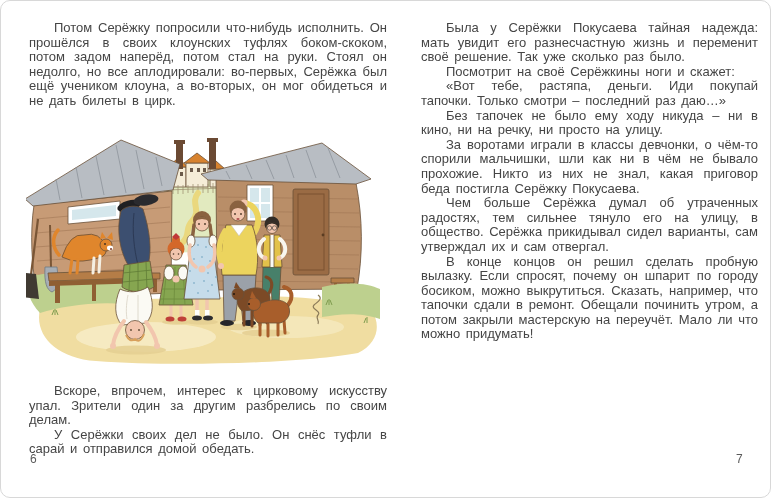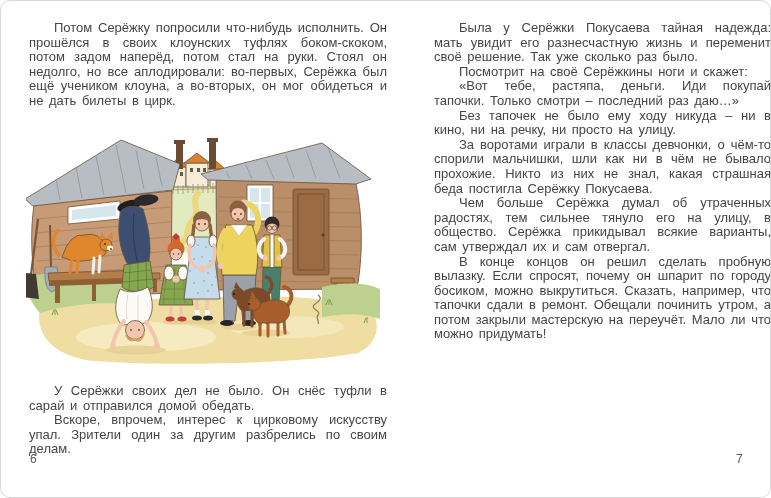--- a/index.html
+++ b/index.html
@@ -23,7 +23,7 @@
   #left-top{left:28px;top:20px;width:358px;}
   #illus{left:25px;top:126px;width:356px;height:241px;}
   #left-bottom{left:28px;top:383px;width:358px;}
-  #right-col{left:433px;top:20px;width:337px;}
+  #right-col{left:420px;top:20px;width:337px;}
   .pagenum{position:absolute;font-size:12px;color:#5a5a5a;}
   #pn-left{left:29px;top:451px;}
   #pn-right{left:735px;top:451px;}

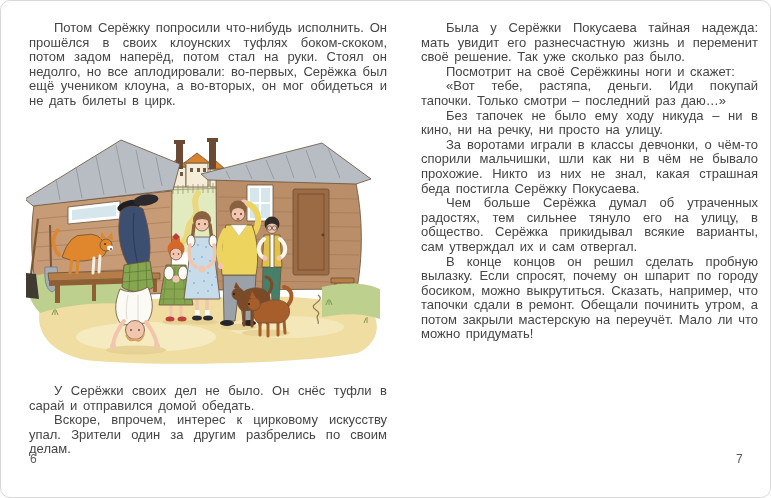--- a/index.html
+++ b/index.html
@@ -413,7 +413,7 @@
       <p class="para">Посмотрит на своё Серёжкины ноги и скажет:</p>
       <p class="para">«Вот тебе, растяпа, деньги. Иди покупай тапочки. Только смотри – последний раз даю…»</p>
       <p class="para">Без тапочек не было ему ходу никуда – ни в кино, ни на речку, ни просто на улицу.</p>
-      <p class="para">За воротами играли в классы девчонки, о чём-то спорили мальчишки, шли как ни в чём не бывало прохожие. Никто из них не знал, какая страшная беда постигла Серёжку Покусаева.</p>
+      <p class="para">За воротами играли в классы девчонки, о чём-то спорили мальчишки, шли как ни в чём не бывало прохожие. Никто из них не знал, какая приговор беда постигла Серёжку Покусаева.</p>
       <p class="para">Чем больше Серёжка думал об утраченных радостях, тем сильнее тянуло его на улицу, в общество. Серёжка прикидывал всякие варианты, сам утверждал их и сам отвергал.</p>
       <p class="para">В конце концов он решил сделать пробную вылазку. Если спросят, почему он шпарит по городу босиком, можно выкрутиться. Сказать, например, что тапочки сдали в ремонт. Обещали починить утром, а потом закрыли мастерскую на переучёт. Мало ли что можно придумать!</p>
     </div>

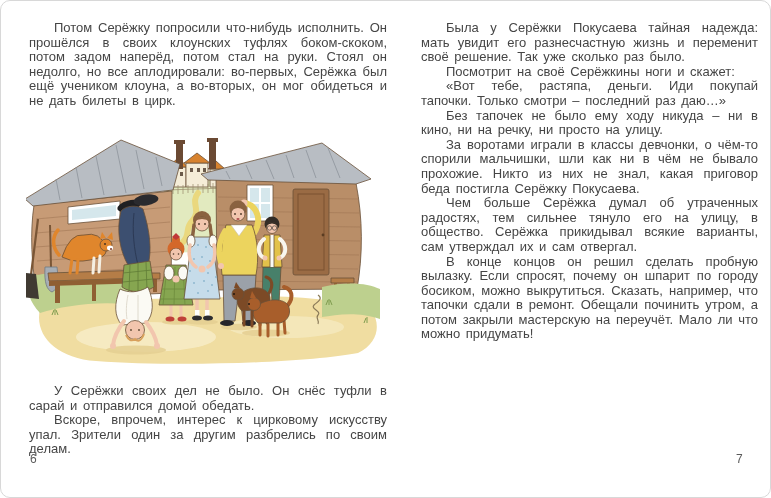--- a/index.html
+++ b/index.html
@@ -414,7 +414,7 @@
       <p class="para">«Вот тебе, растяпа, деньги. Иди покупай тапочки. Только смотри – последний раз даю…»</p>
       <p class="para">Без тапочек не было ему ходу никуда – ни в кино, ни на речку, ни просто на улицу.</p>
       <p class="para">За воротами играли в классы девчонки, о чём-то спорили мальчишки, шли как ни в чём не бывало прохожие. Никто из них не знал, какая приговор беда постигла Серёжку Покусаева.</p>
-      <p class="para">Чем больше Серёжка думал об утраченных радостях, тем сильнее тянуло его на улицу, в общество. Серёжка прикидывал всякие варианты, сам утверждал их и сам отвергал.</p>
+      <p class="para">Чем больше Серёжка думал об утраченных радостях, тем сильнее тянуло его на улицу, в общество. Серёжка прикидывал сидел варианты, сам утверждал их и сам отвергал.</p>
       <p class="para">В конце концов он решил сделать пробную вылазку. Если спросят, почему он шпарит по городу босиком, можно выкрутиться. Сказать, например, что тапочки сдали в ремонт. Обещали починить утром, а потом закрыли мастерскую на переучёт. Мало ли что можно придумать!</p>
     </div>
 

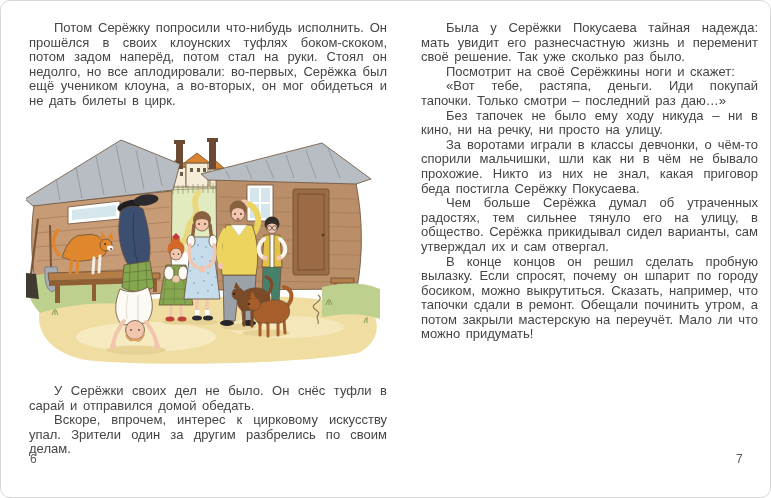--- a/index.html
+++ b/index.html
@@ -400,8 +400,8 @@
     </div>
 
     <div id="left-bottom" class="block">
+      <p class="para">Вскоре, впрочем, интерес к цирковому искусству упал. Зрители один за другим разбрелись по своим делам.</p>
       <p class="para">У Серёжки своих дел не было. Он снёс туфли в сарай и отправился домой обедать.</p>
-      <p class="para">Вскоре, впрочем, интерес к цирковому искусству упал. Зрители один за другим разбрелись по своим делам.</p>
     </div>
 
     <div id="pn-left" class="pagenum">6</div>

